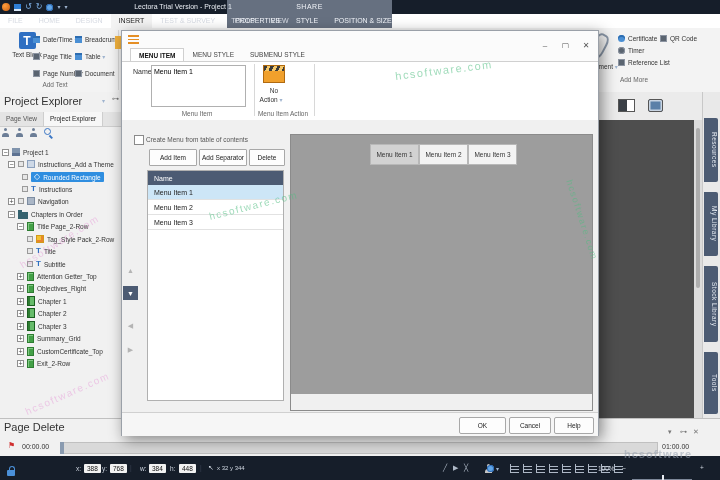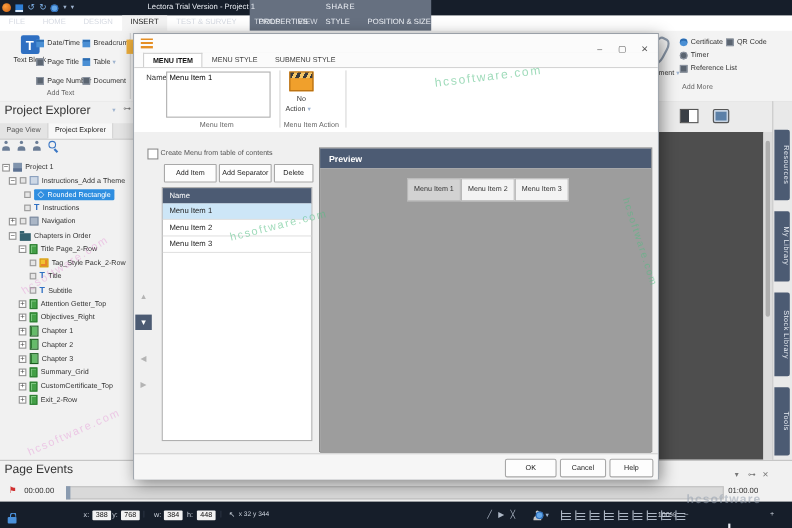--- a/index.html
+++ b/index.html
@@ -450,7 +450,6 @@
   <div class="rail" style="top:312px">▶</div>
 
   <div class="ab preview">
-    <div class="pvhead">Preview</div>
     <div class="pvbody">
       <div class="pvbtn first" style="left:79px">Menu Item 1</div>
       <div class="pvbtn" style="left:128px">Menu Item 2</div>

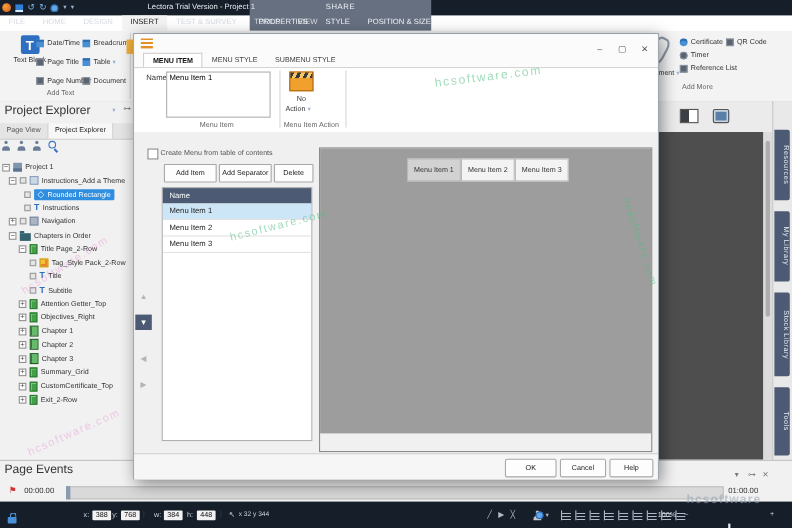--- a/index.html
+++ b/index.html
@@ -354,7 +354,7 @@
 <div class="ab stab" style="top:352px;height:62px">Tools</div>
 
 <div class="ab pevents">
-  <div class="ab petitle">Page Events</div>
+  <div class="ab petitle">Page Delete</div>
   <span class="ab peico" style="left:668px;top:9px">▾</span>
   <span class="ab peico" style="left:680px;top:9px">⊶</span>
   <span class="ab peico" style="left:693px;top:9px">✕</span>

